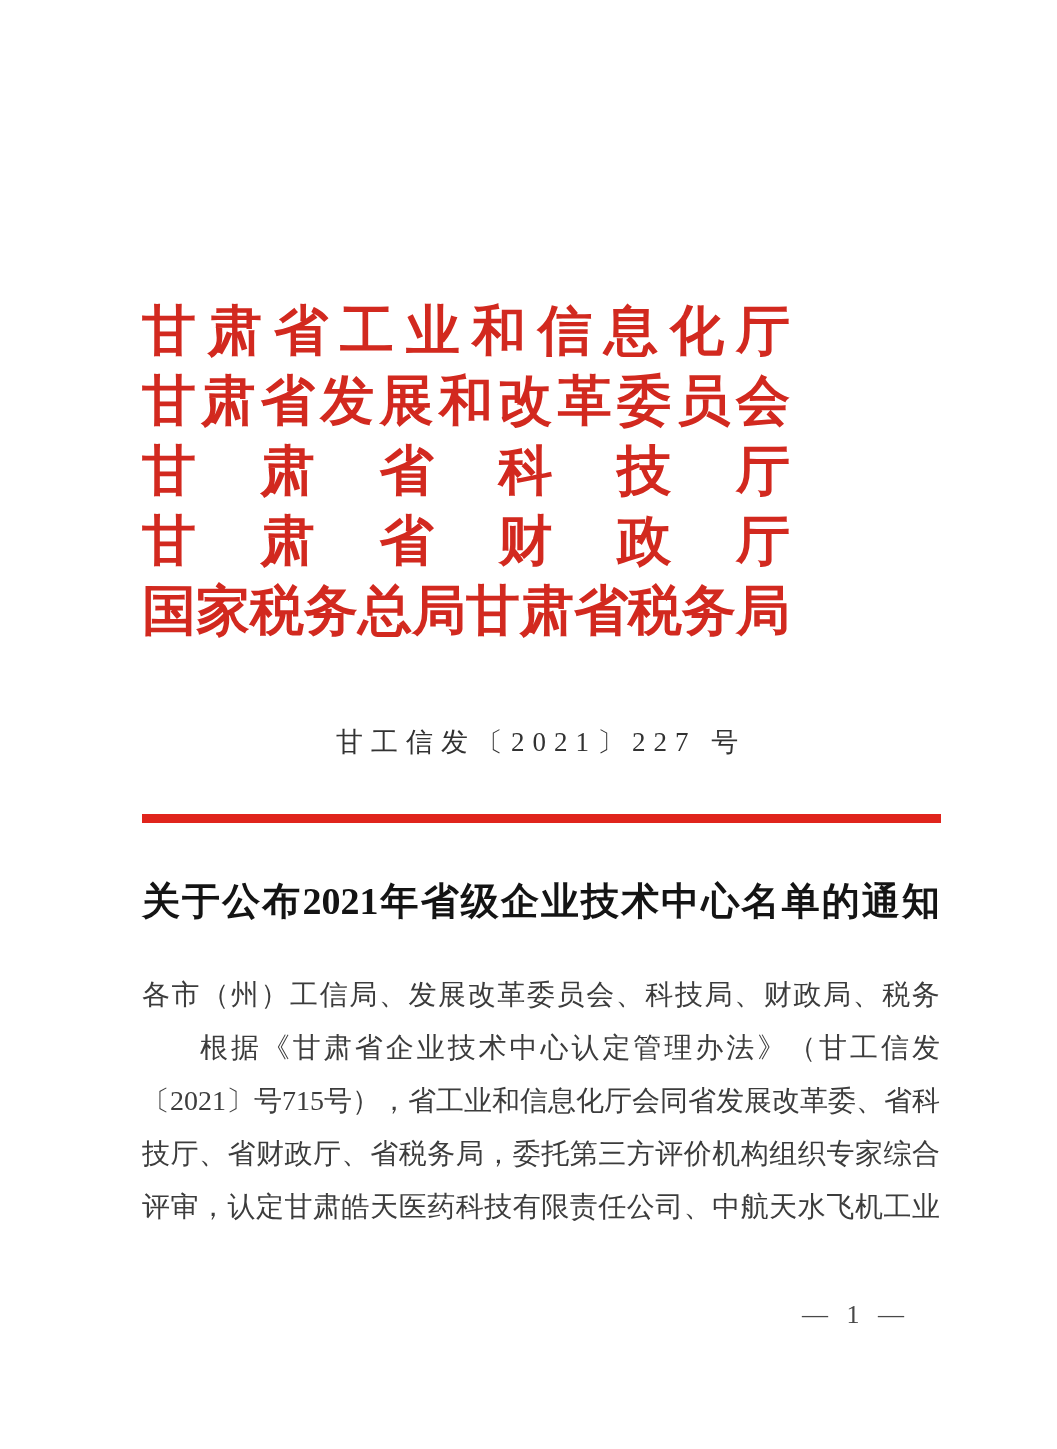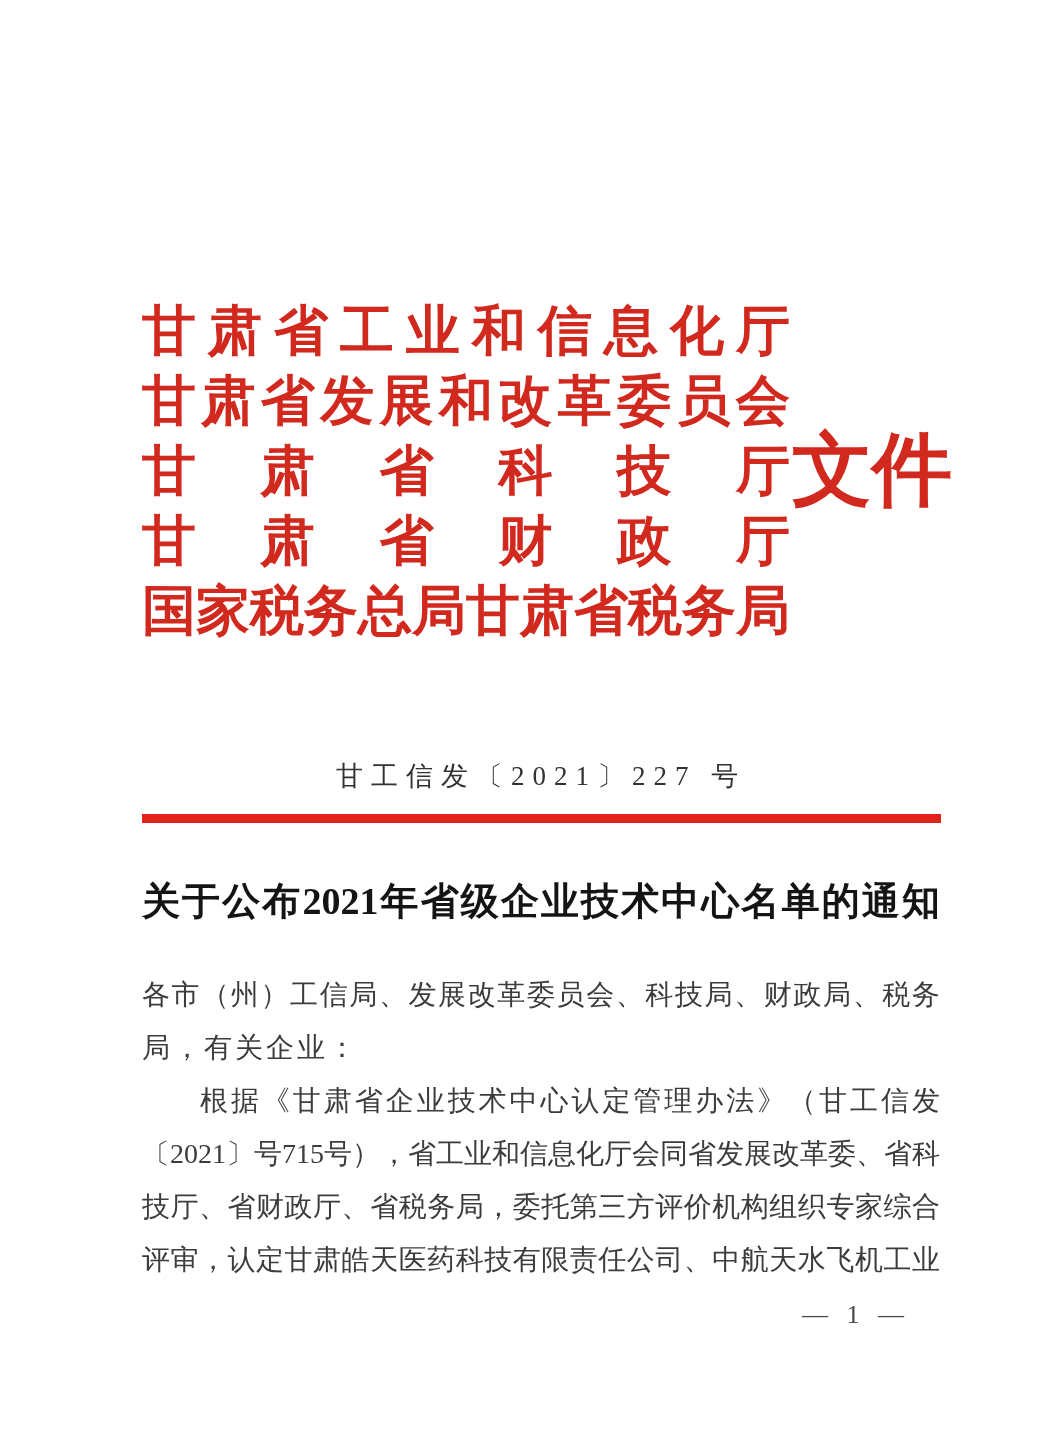--- a/index.html
+++ b/index.html
@@ -165,7 +165,6 @@
           <span>局</span>
         </div>
     </div>
-    <div class="doc-type">文件</div>
   </div>
 
   <div class="doc-number">甘工信发〔2021〕227 号</div>

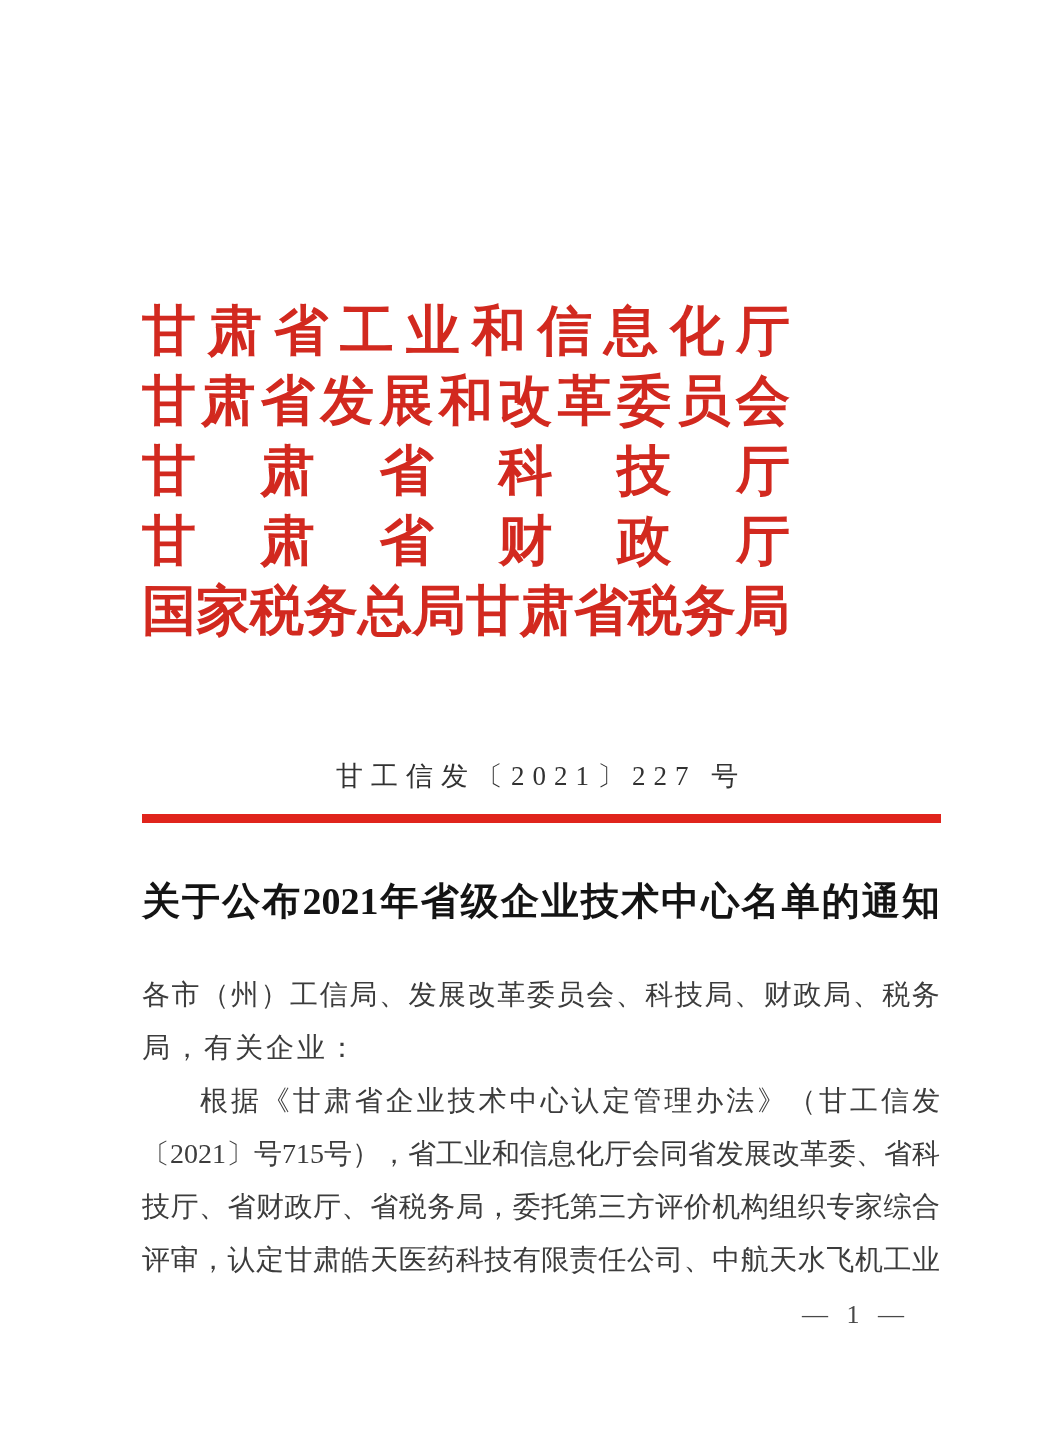--- a/index.html
+++ b/index.html
@@ -48,7 +48,7 @@
   .doc-number {
     position: absolute;
     left: 142px;
-    top: 758px;
+    top: 724px;
     width: 798px;
     text-align: center;
     font-size: 27px;

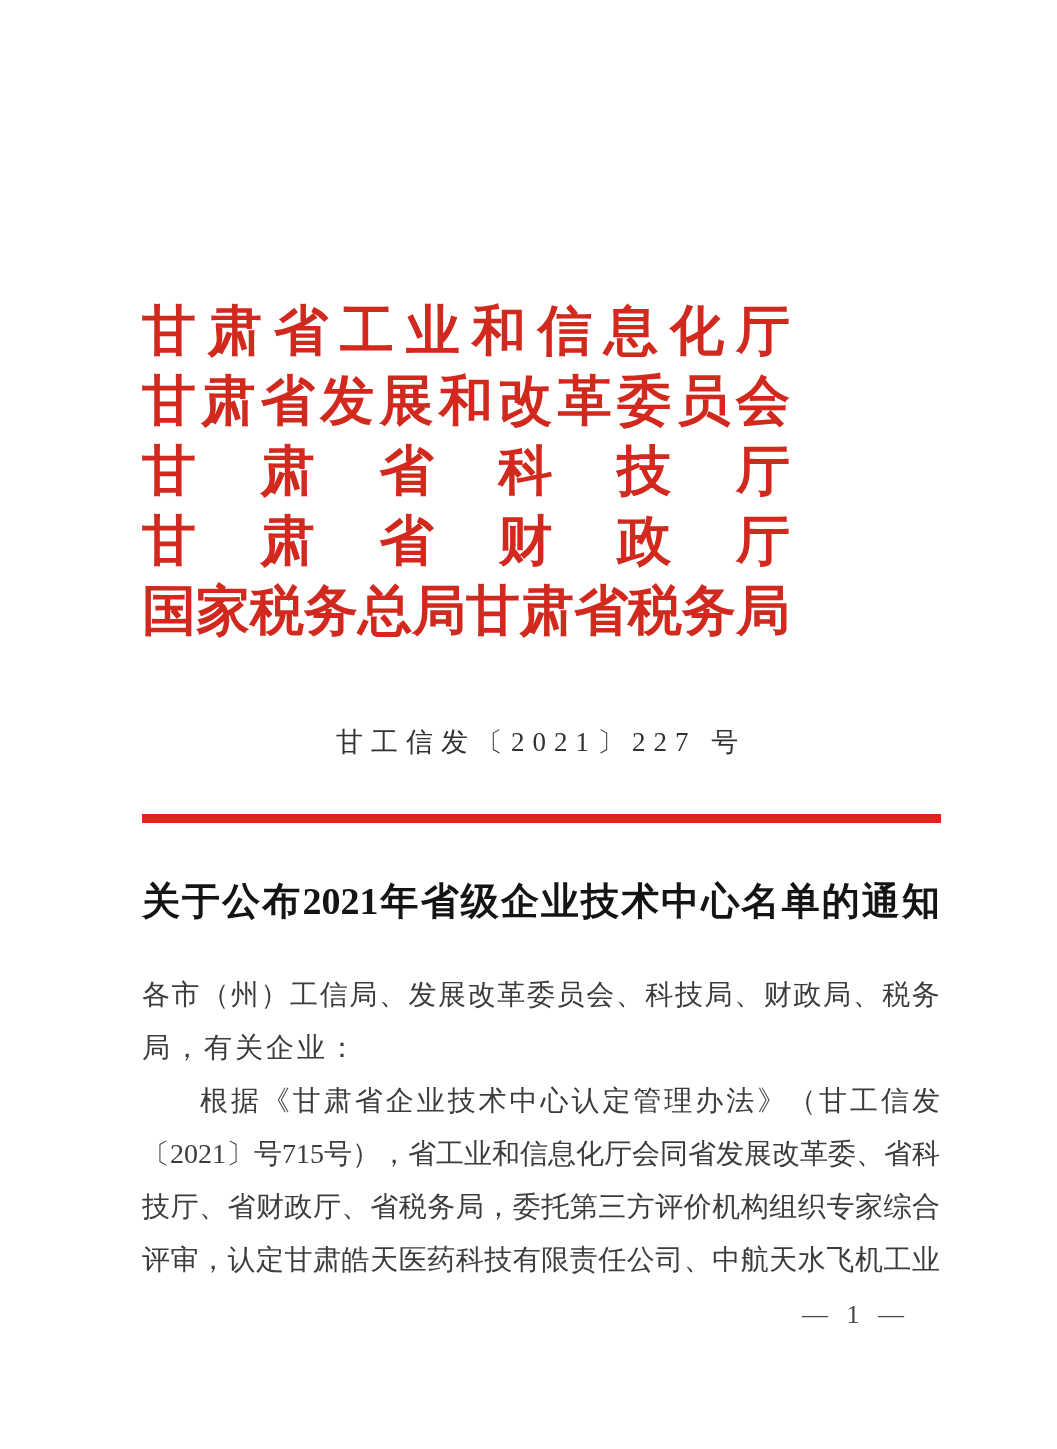--- a/index.html
+++ b/index.html
@@ -223,7 +223,6 @@
         <span>税</span>
         <span>务</span>
       </div>
-    <div class="bline left-line">局，有关企业：</div>
     <div class="bline indent spread">
         <span>根</span>
         <span>据</span>

